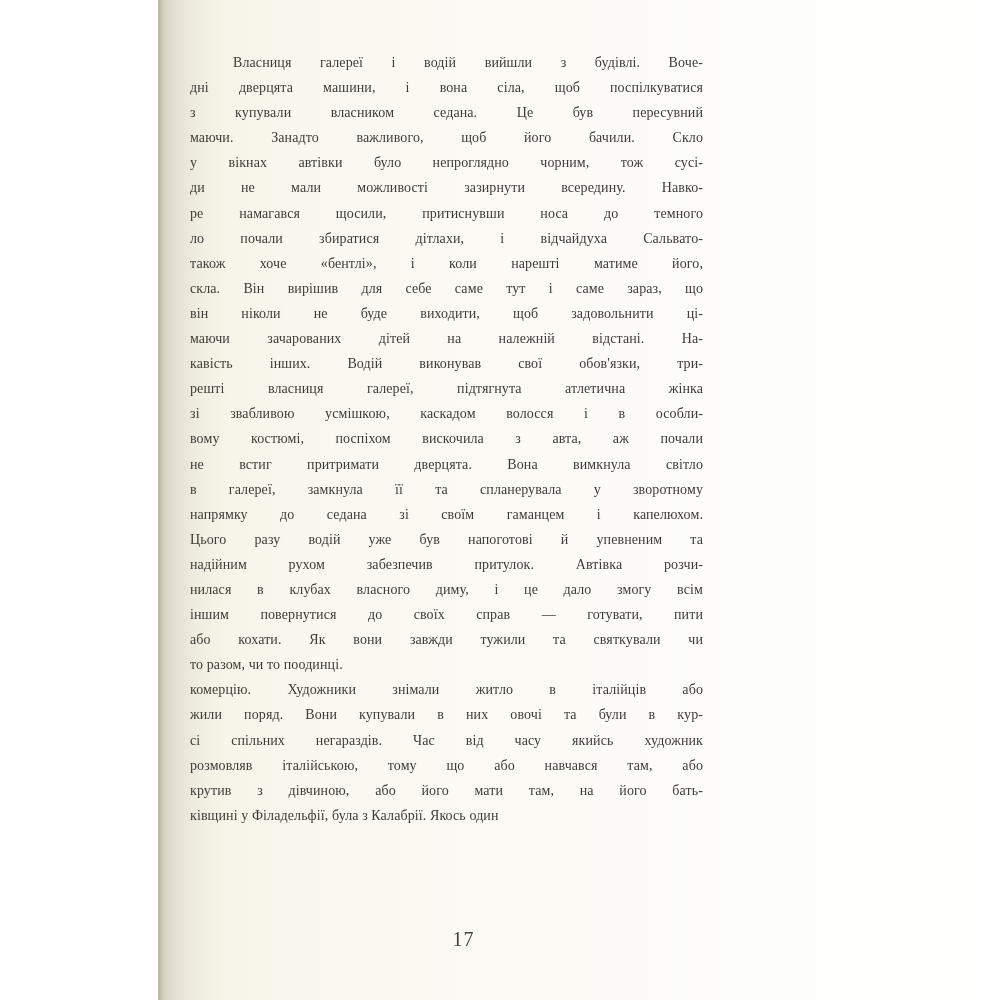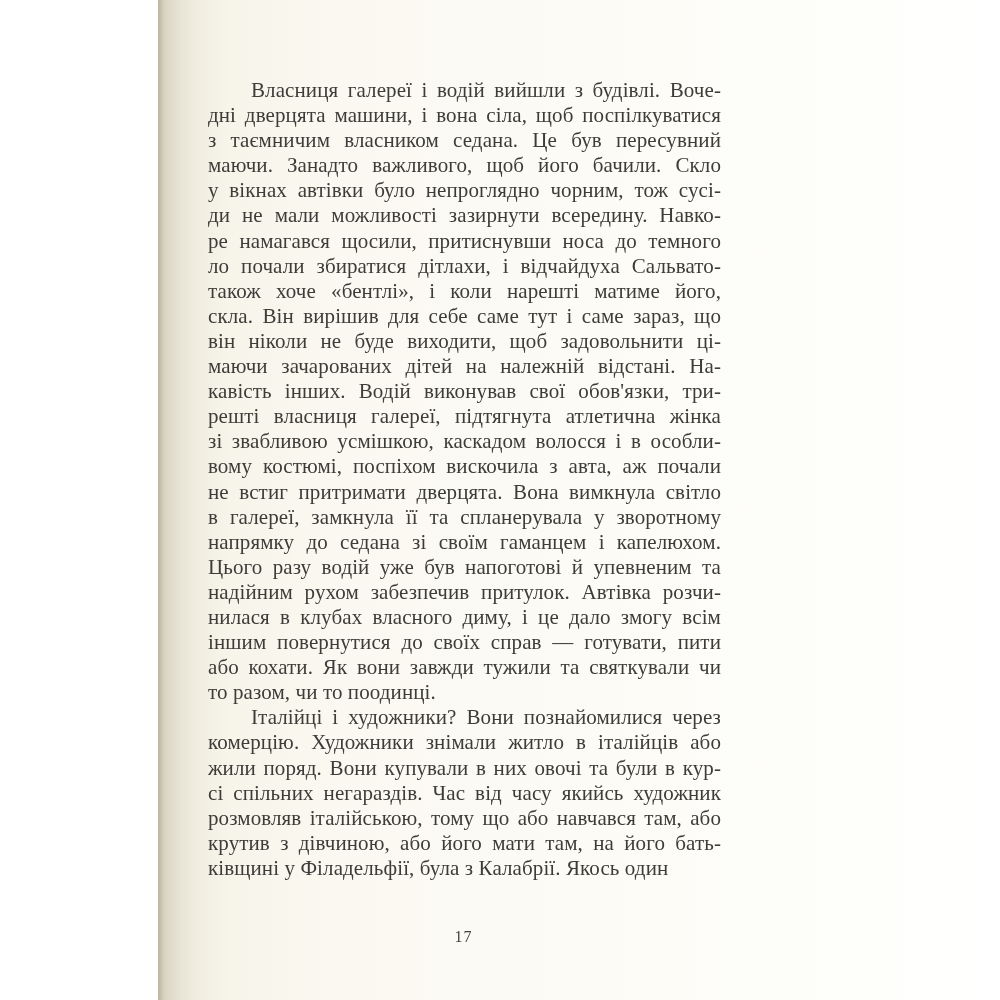--- a/index.html
+++ b/index.html
@@ -44,14 +44,13 @@
   }
   #text-block {
     position: absolute;
-    left: 208px;
+    left: 190px;
     top: 50px;
     width: 513px;
     color: #3d3c38;
-    font-size: 21px;
+    font-size: 14px;
     line-height: 25.1px;
     letter-spacing: 0.1px;
-    margin-top: 28px;
   }
   .paragraph { margin: 0; padding: 0; }
   .text-line {

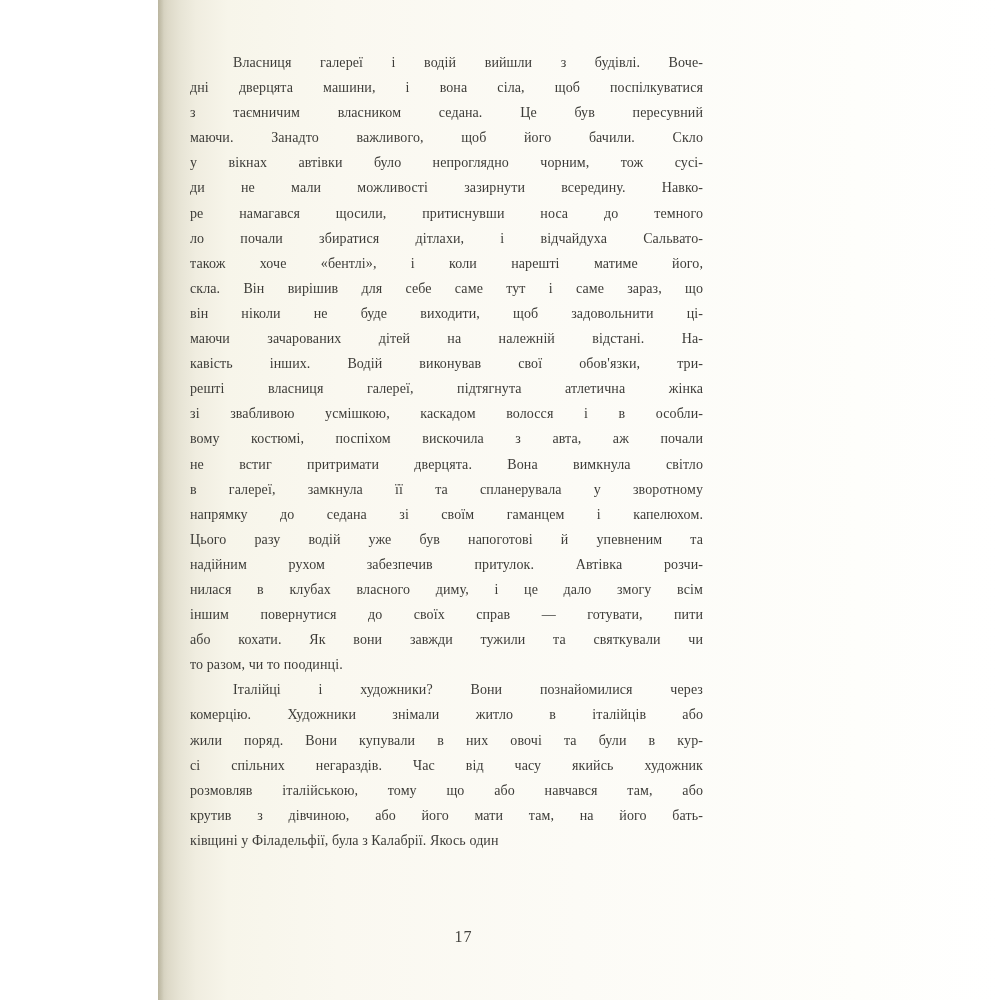--- a/index.html
+++ b/index.html
@@ -86,7 +86,7 @@
       <div class="paragraph">
         <div class="text-line first-line">Власниця галереї і водій вийшли з будівлі. Воче-</div>
         <div class="text-line">дні дверцята машини, і вона сіла, щоб поспілкуватися</div>
-        <div class="text-line">з таємничим власником седана. Це був пересувний</div>
+        <div class="text-line">з купували власником седана. Це був пересувний</div>
         <div class="text-line">маючи. Занадто важливого, щоб його бачили. Скло</div>
         <div class="text-line">у вікнах автівки було непроглядно чорним, тож сусі-</div>
         <div class="text-line">ди не мали можливості зазирнути всередину. Навко-</div>

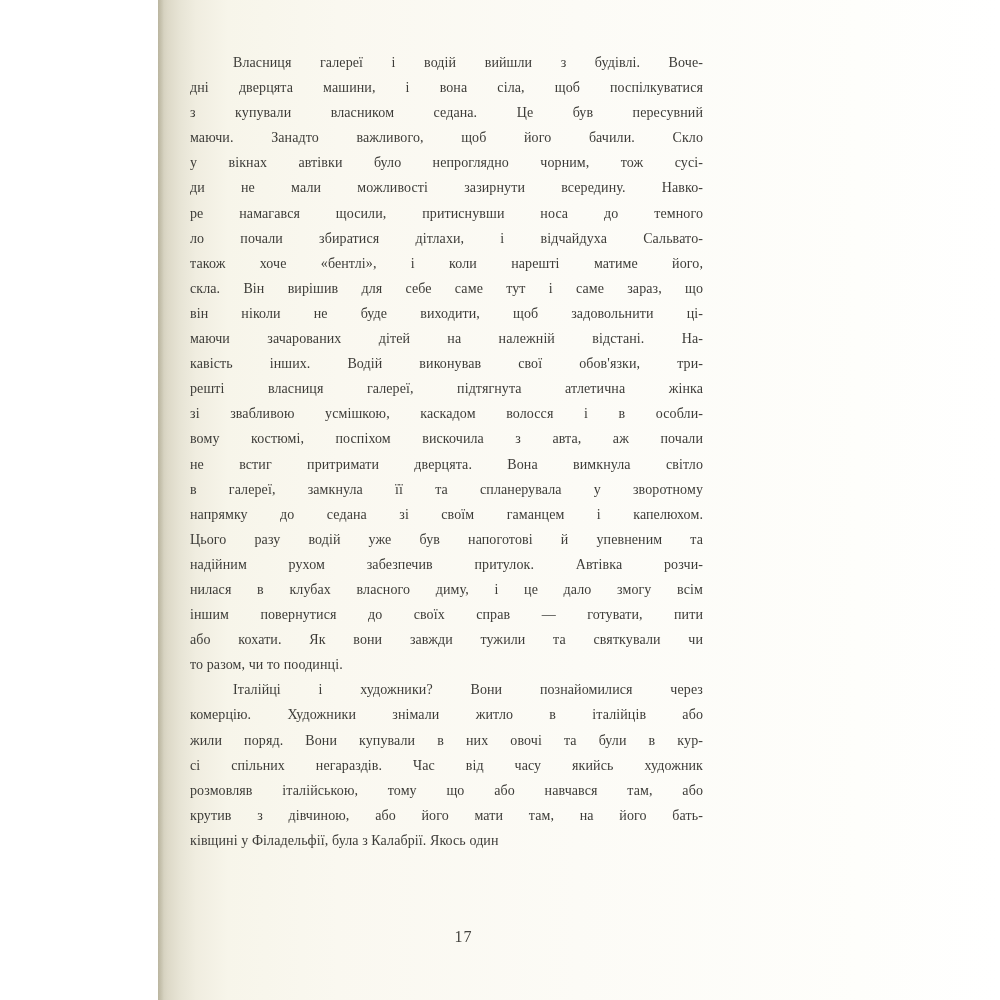--- a/index.html
+++ b/index.html
@@ -111,7 +111,6 @@
         <div class="text-line para-end">то разом, чи то поодинці.</div>
       </div>
       <div class="paragraph">
-        <div class="text-line first-line">Італійці і художники? Вони познайомилися через</div>
         <div class="text-line">комерцію. Художники знімали житло в італійців або</div>
         <div class="text-line">жили поряд. Вони купували в них овочі та були в кур-</div>
         <div class="text-line">сі спільних негараздів. Час від часу якийсь художник</div>

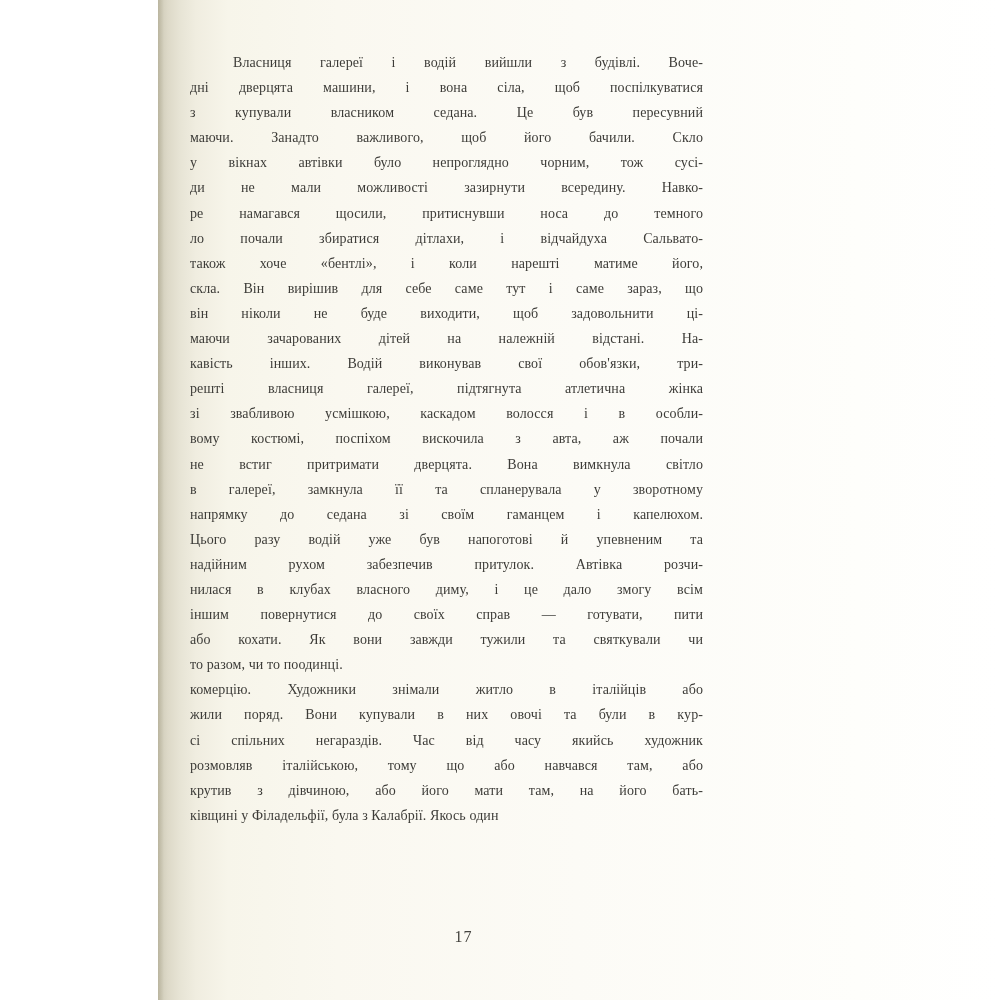--- a/index.html
+++ b/index.html
@@ -71,7 +71,7 @@
     width: 513px;
     text-align: center;
     color: #44433e;
-    font-size: 16px;
+    font-size: 20px;
     letter-spacing: 1px;
   }
 </style>

